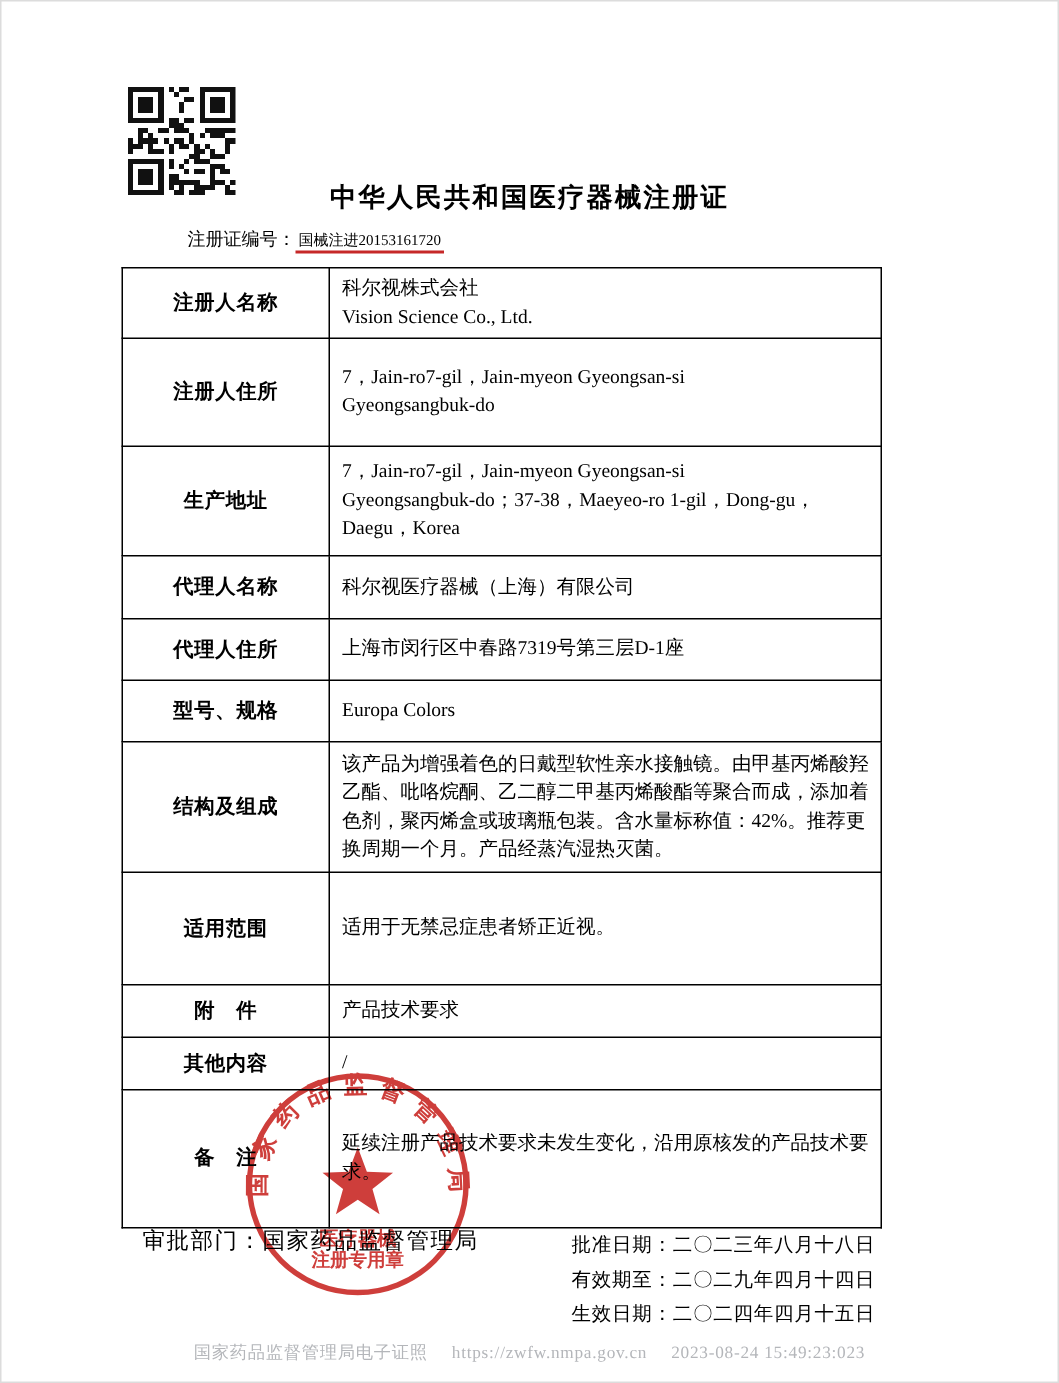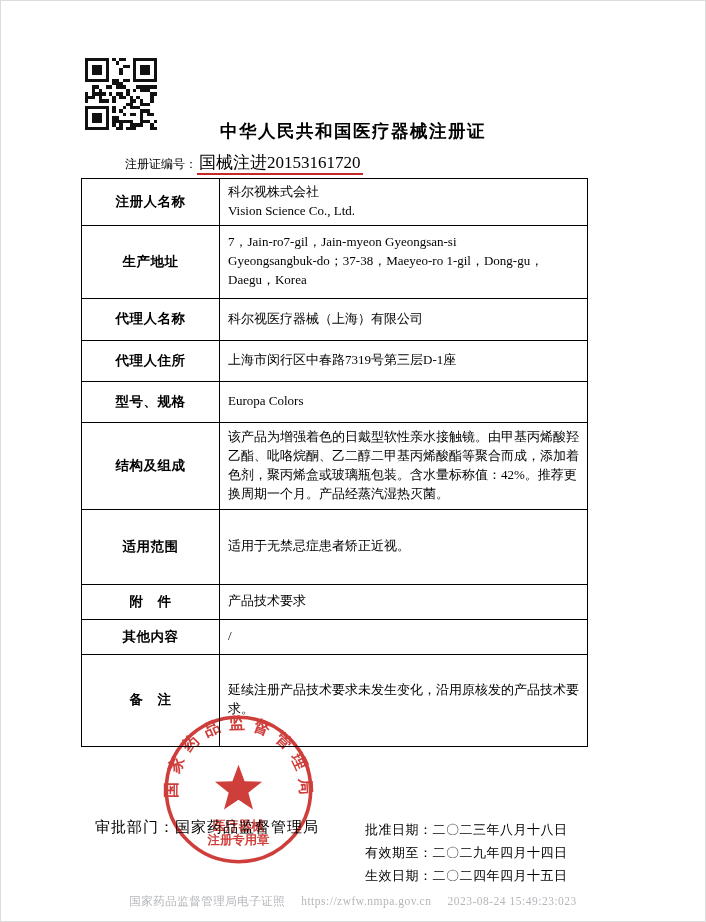--- a/index.html
+++ b/index.html
@@ -15,7 +15,7 @@
   }
   .regno{position:absolute;left:124px;top:150px;font-size:12px;}
   .regno .num{
-    font-size:17px;border-bottom:2px solid #c62828;padding:0 2px 1px 2px;
+    font-size:10px;border-bottom:2px solid #c62828;padding:0 2px 1px 2px;
   }
   table.cert{
     position:absolute;left:80px;top:177px;width:507px;

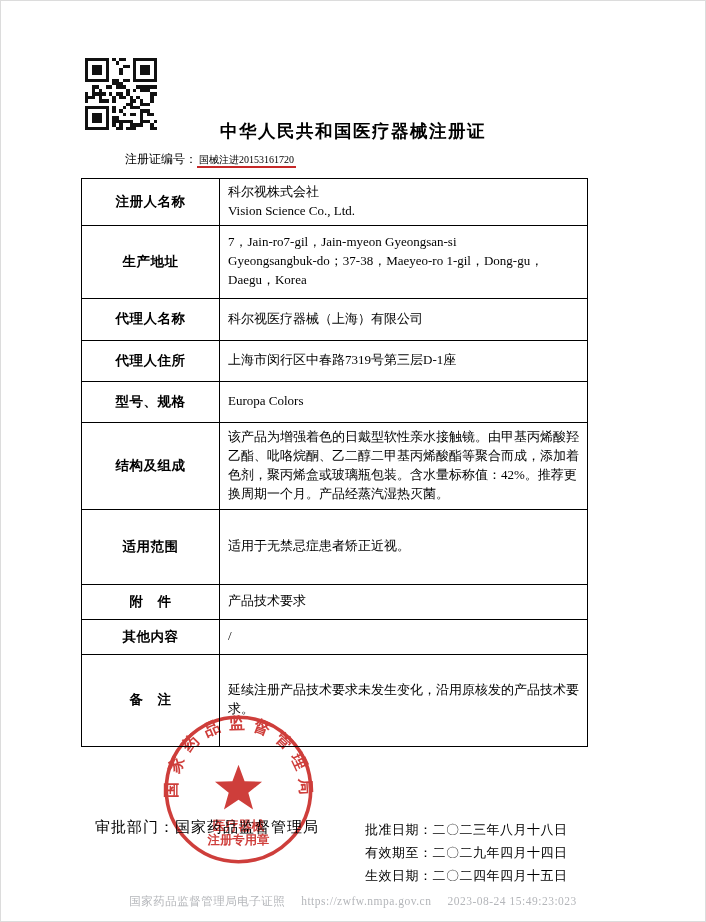--- a/index.html
+++ b/index.html
@@ -197,6 +197,11 @@
       <td class="val">科尔视株式会社
 Vision Science Co., Ltd.</td>
     </tr>
+    <tr class="r2">
+      <td class="lbl">注册人住所</td>
+      <td class="val">7，Jain-ro7-gil，Jain-myeon Gyeongsan-si
+Gyeongsangbuk-do</td>
+    </tr>
     <tr class="r3">
       <td class="lbl">生产地址</td>
       <td class="val">7，Jain-ro7-gil，Jain-myeon Gyeongsan-si

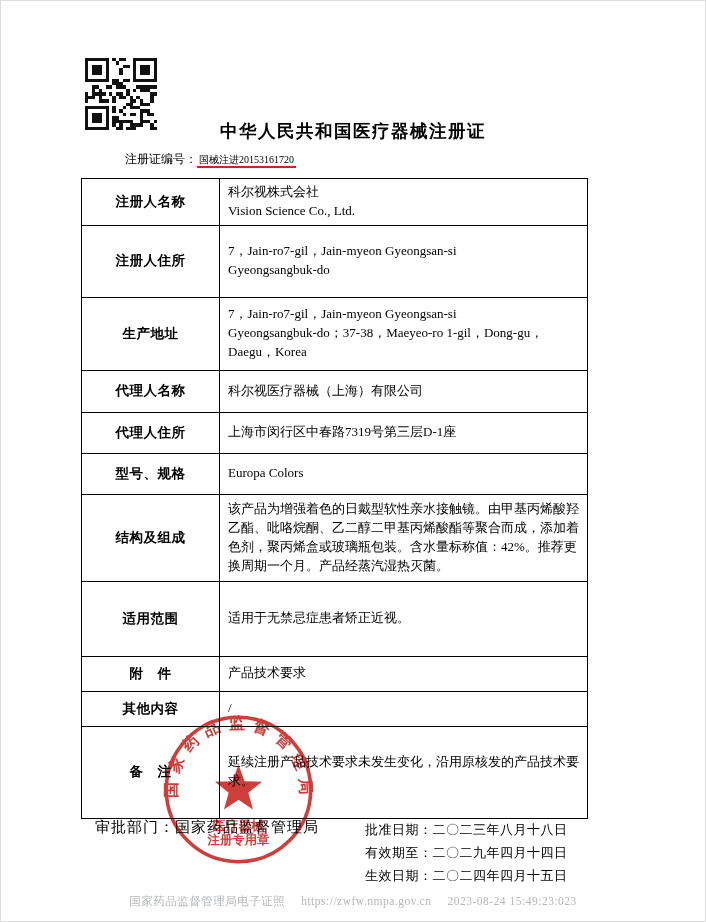--- a/index.html
+++ b/index.html
@@ -35,7 +35,7 @@
   tr.r7 td{height:32px}tr.r8 td{height:78px}tr.r9 td{height:66px}
   tr.r10 td{height:26px}tr.r11 td{height:26px}tr.r12 td{height:83px}
   .approval{position:absolute;left:94px;top:817px;font-size:15px;letter-spacing:1px;}
-  .dates{position:absolute;left:364px;top:817px;font-size:13px;line-height:23px;letter-spacing:0.5px;}
+  .dates{position:absolute;left:380px;top:817px;font-size:13px;line-height:23px;letter-spacing:0.5px;}
   .seal{
     position:absolute;left:155px;top:706px;width:165px;height:165px;
     mix-blend-mode:multiply;opacity:0.88;z-index:5;

